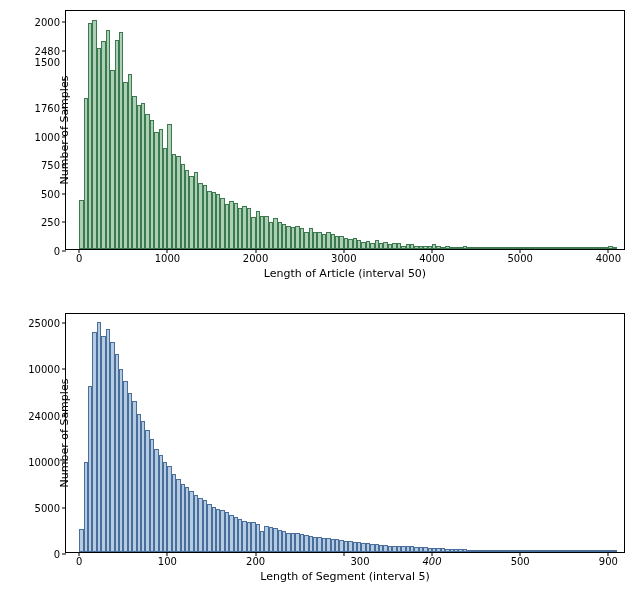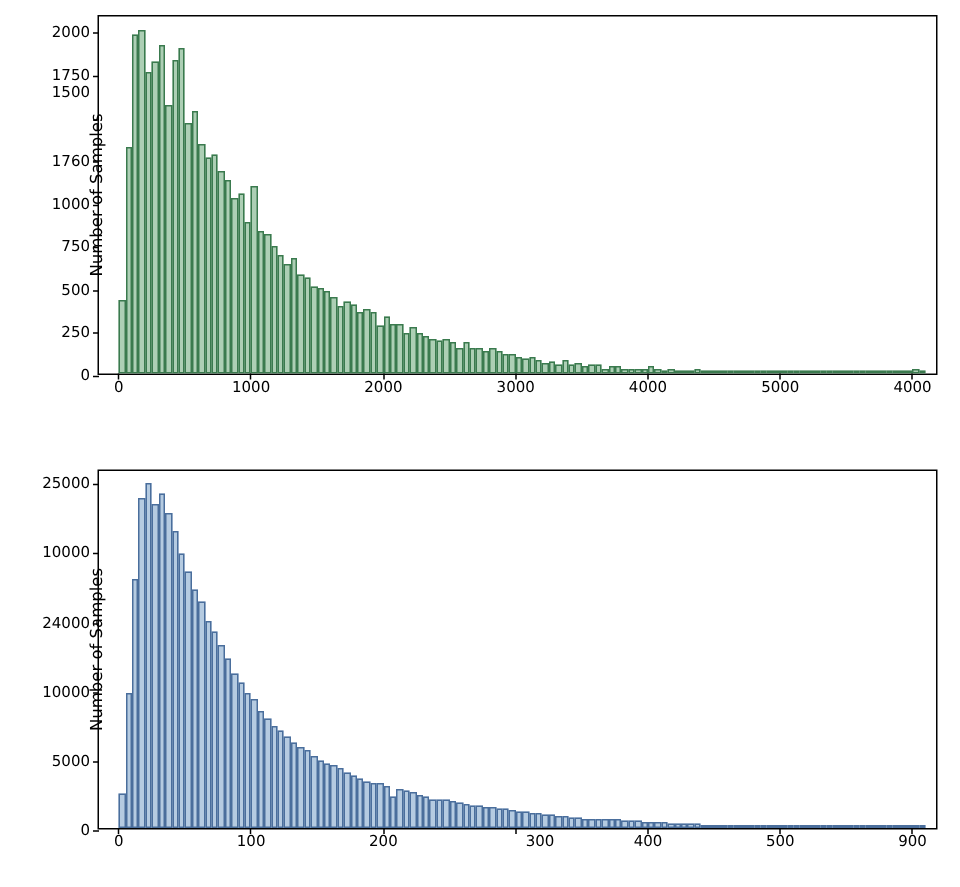--- a/index.html
+++ b/index.html
@@ -211,7 +211,7 @@
       <div class="tickmark-y" style="top: 68.5714px;"></div>
       <div class="ytick" style="top: 51px;">1500</div>
       <div class="tickmark-y" style="top: 40px;"></div>
-      <div class="ytick" style="top: 40px;">1750</div>
+      <div class="ytick" style="top: 40px;">2480</div>
       <div class="tickmark-y" style="top: 11.4286px;"></div>
       <div class="ytick" style="top: 11.4286px;">2000</div>
     </div>

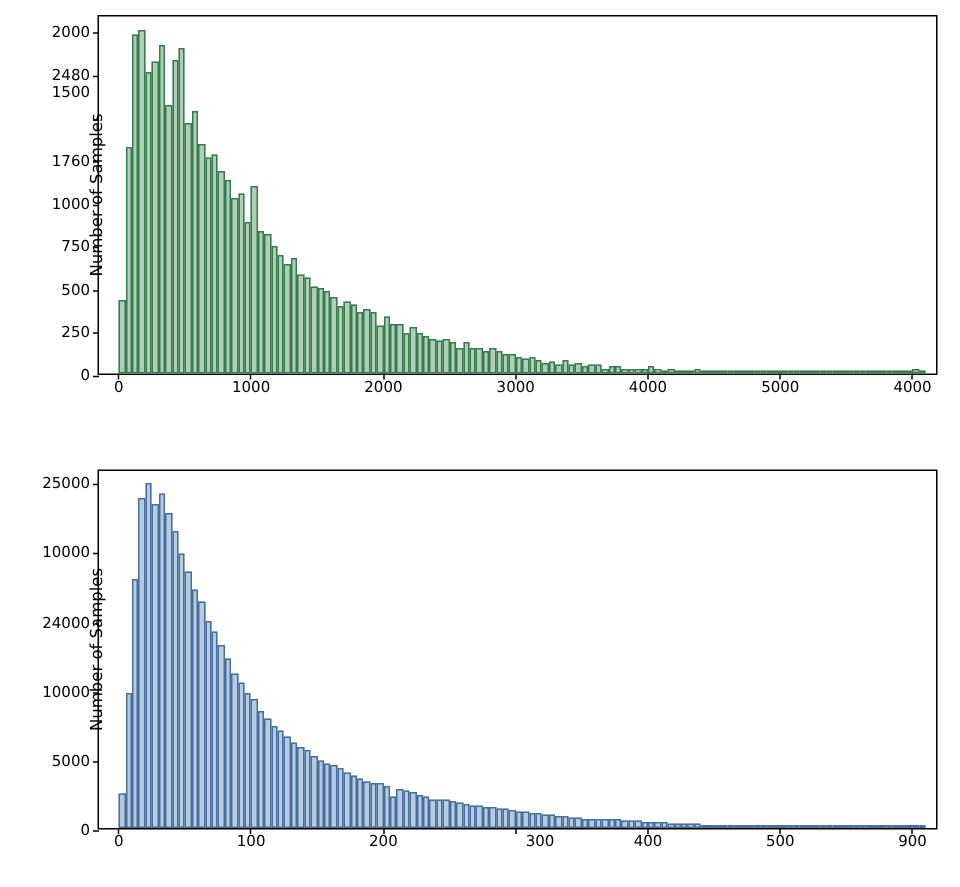--- a/index.html
+++ b/index.html
@@ -181,6 +181,7 @@
         <div class="bar green" style="left: 542.362px; width: 4.40945px; height: 3.42857px;"></div>
         <div class="bar green" style="left: 546.772px; width: 4.40945px; height: 0.914286px;"></div>
       </div>
+    <div class="xlabel">Length of Article (interval 50)</div>
     <div class="ylabel">Number of Samples</div>
   <div class="tickmark-x" style="left: 13.2283px;"></div>
       <div class="xtick" style="left: 13.2283px;">0</div>

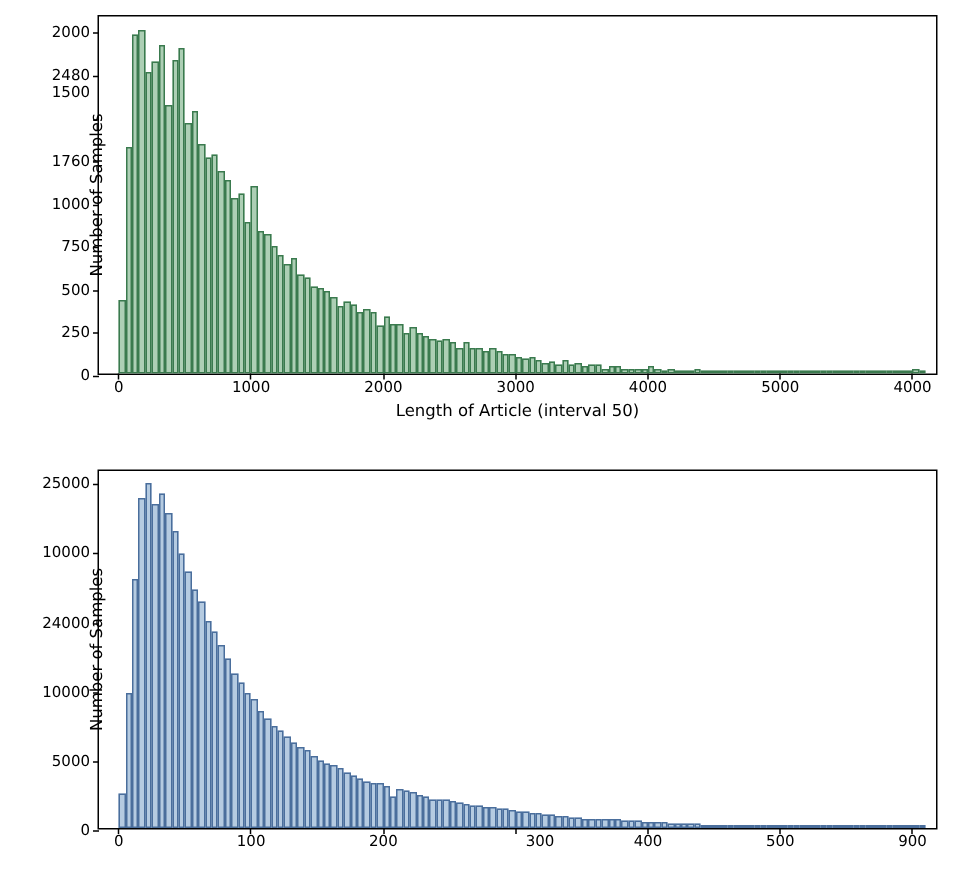--- a/index.html
+++ b/index.html
@@ -351,7 +351,7 @@
       <div class="tickmark-x" style="left: 277.795px;"></div>
       <div class="xtick" style="left: 294px;">300</div>
       <div class="tickmark-x" style="left: 365.984px;"></div>
-      <div class="xtick" style="left: 365.984px;">400</div>
+      <div class="xtick" style="left: 365.984px; font-style: italic;">400</div>
       <div class="tickmark-x" style="left: 454.173px;"></div>
       <div class="xtick" style="left: 454.173px;">500</div>
       <div class="tickmark-x" style="left: 542.362px;"></div>

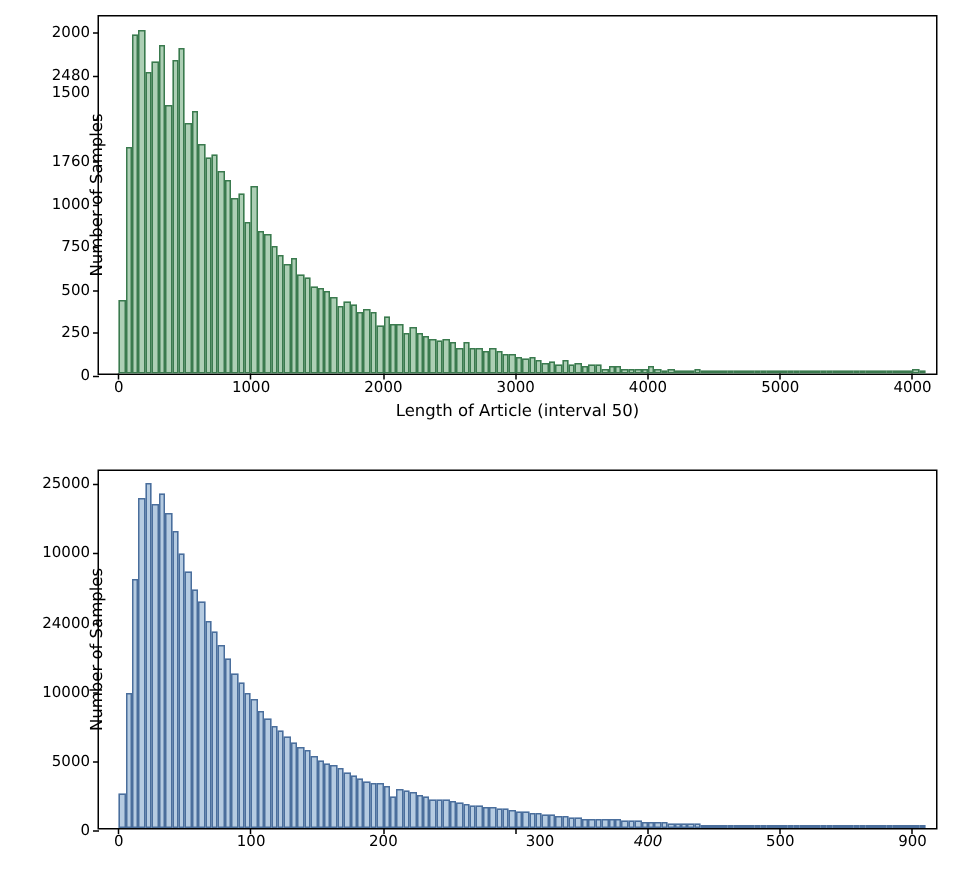--- a/index.html
+++ b/index.html
@@ -341,6 +341,7 @@
         <div class="bar blue" style="left: 542.362px; width: 4.40945px; height: 0.646154px;"></div>
         <div class="bar blue" style="left: 546.772px; width: 4.40945px; height: 0.646154px;"></div>
       </div>
+    <div class="xlabel">Length of Segment (interval 5)</div>
     <div class="ylabel">Number of Samples</div>
   <div class="tickmark-x" style="left: 13.2283px;"></div>
       <div class="xtick" style="left: 13.2283px;">0</div>

